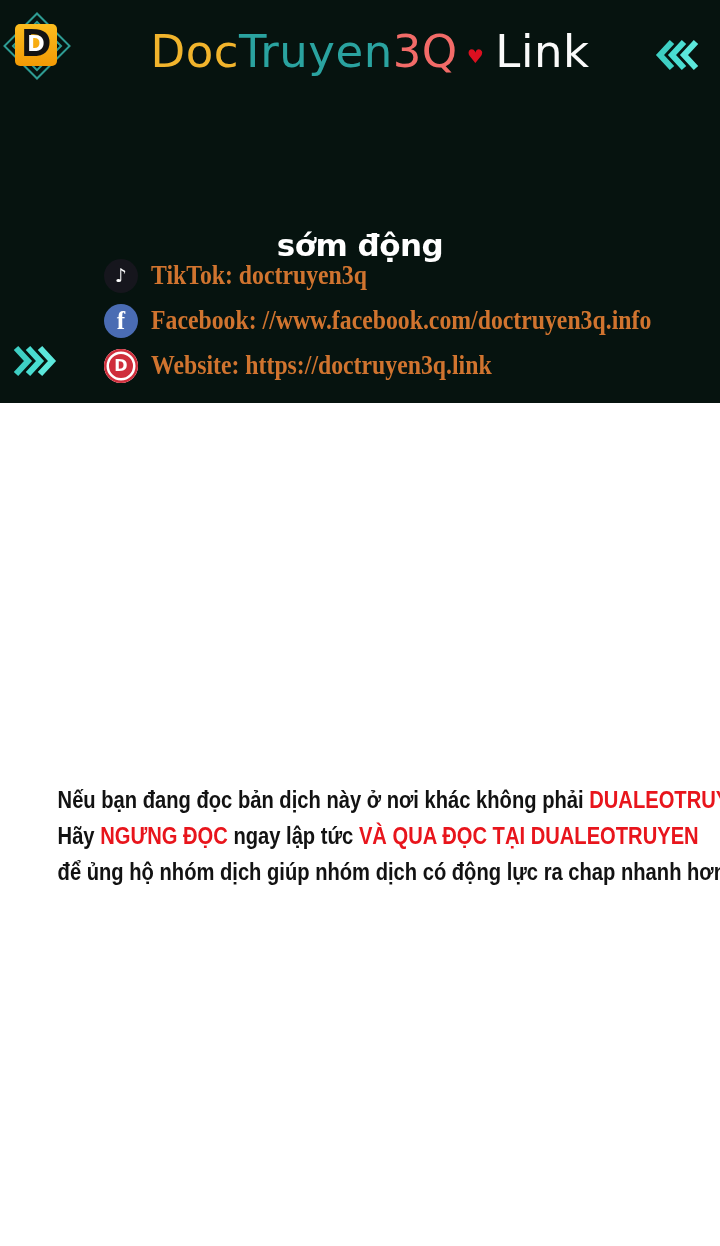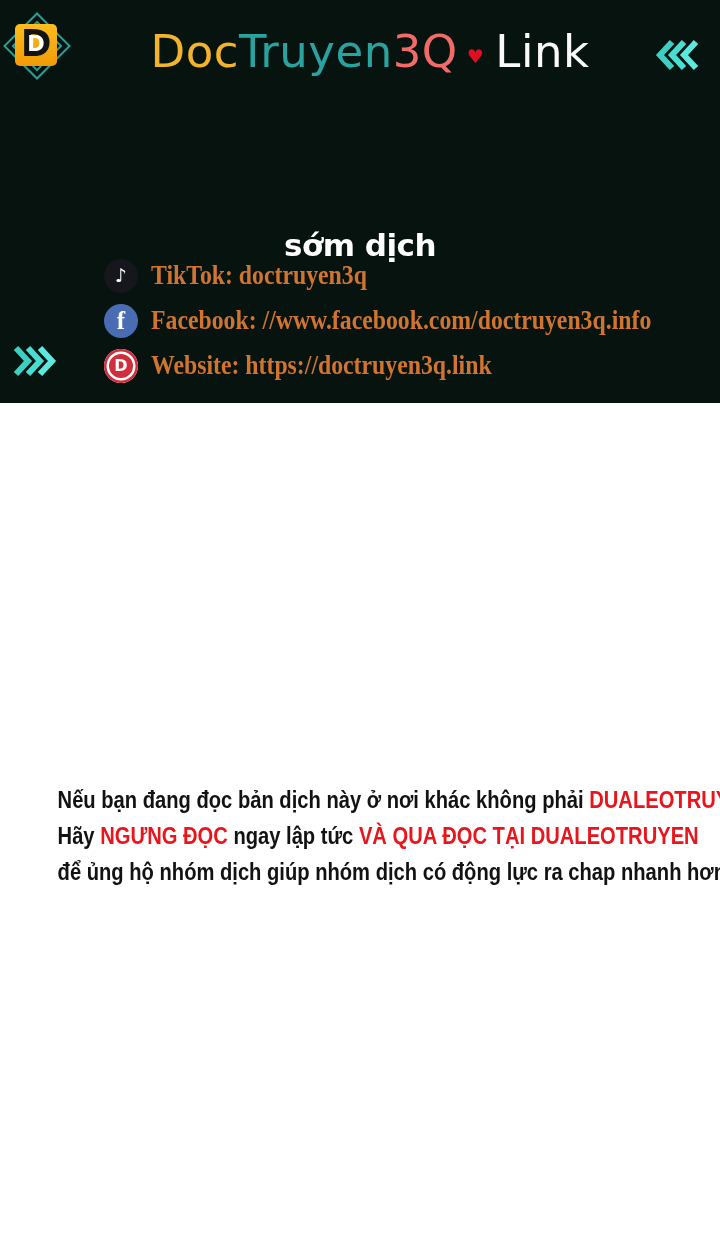--- a/index.html
+++ b/index.html
@@ -88,7 +88,7 @@
     </svg>
 
     <div class="tagline">
-      <div>sớm dịch</div>
+      <div>sớm động</div>
     </div>
 
     <div class="social">

